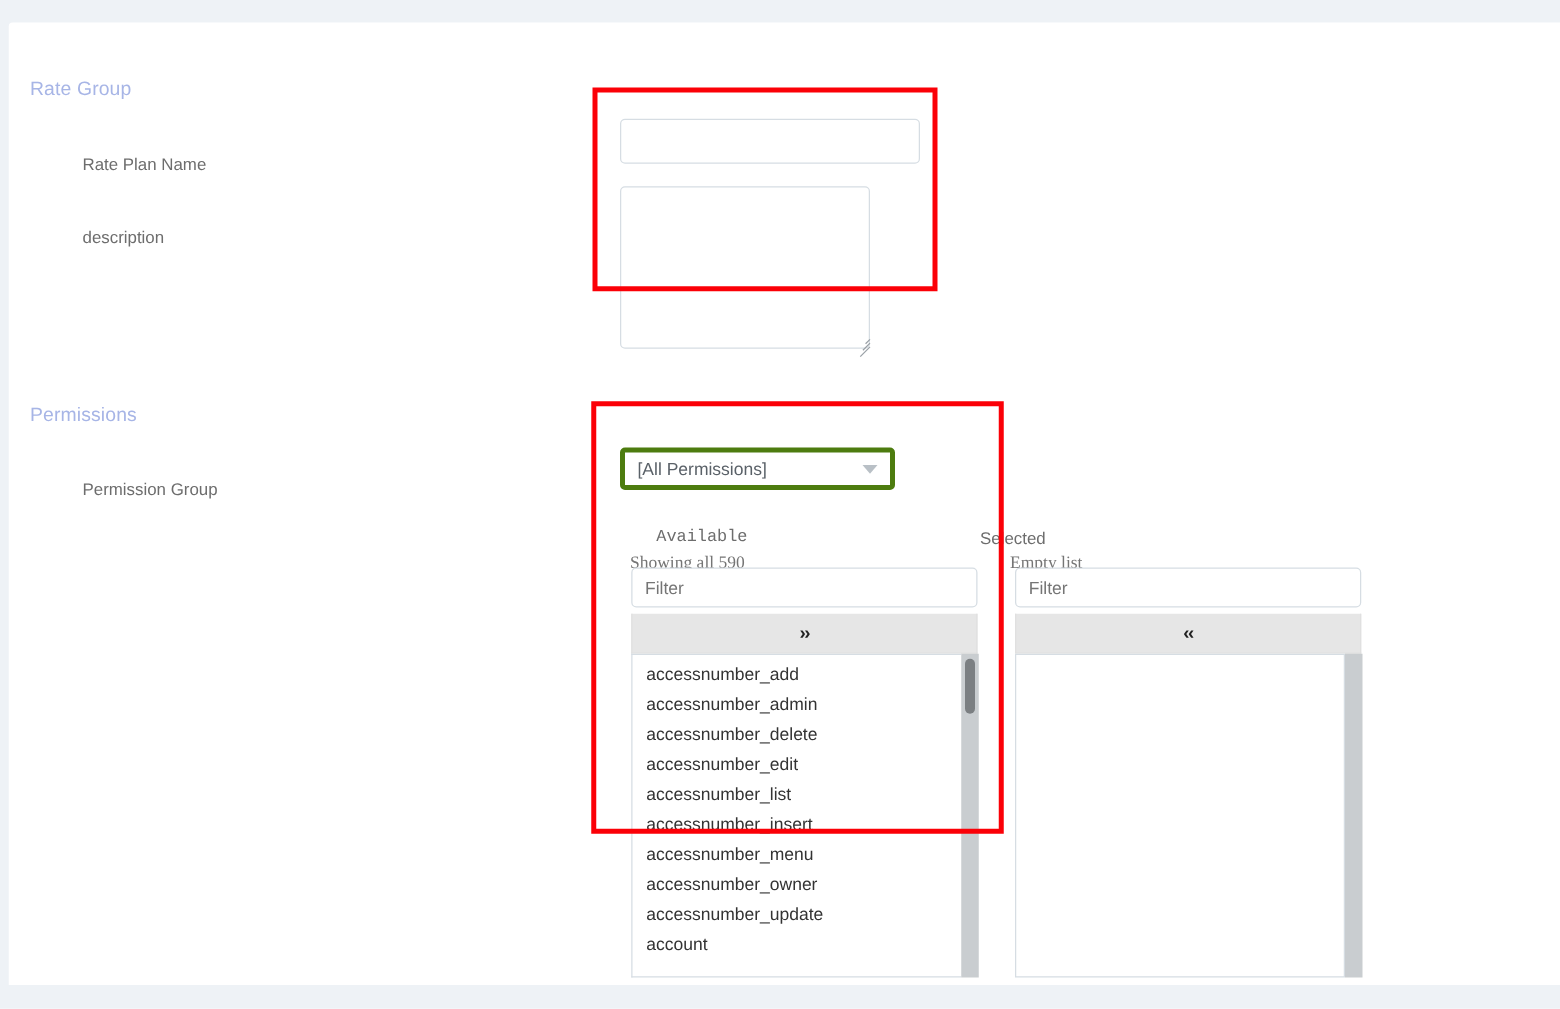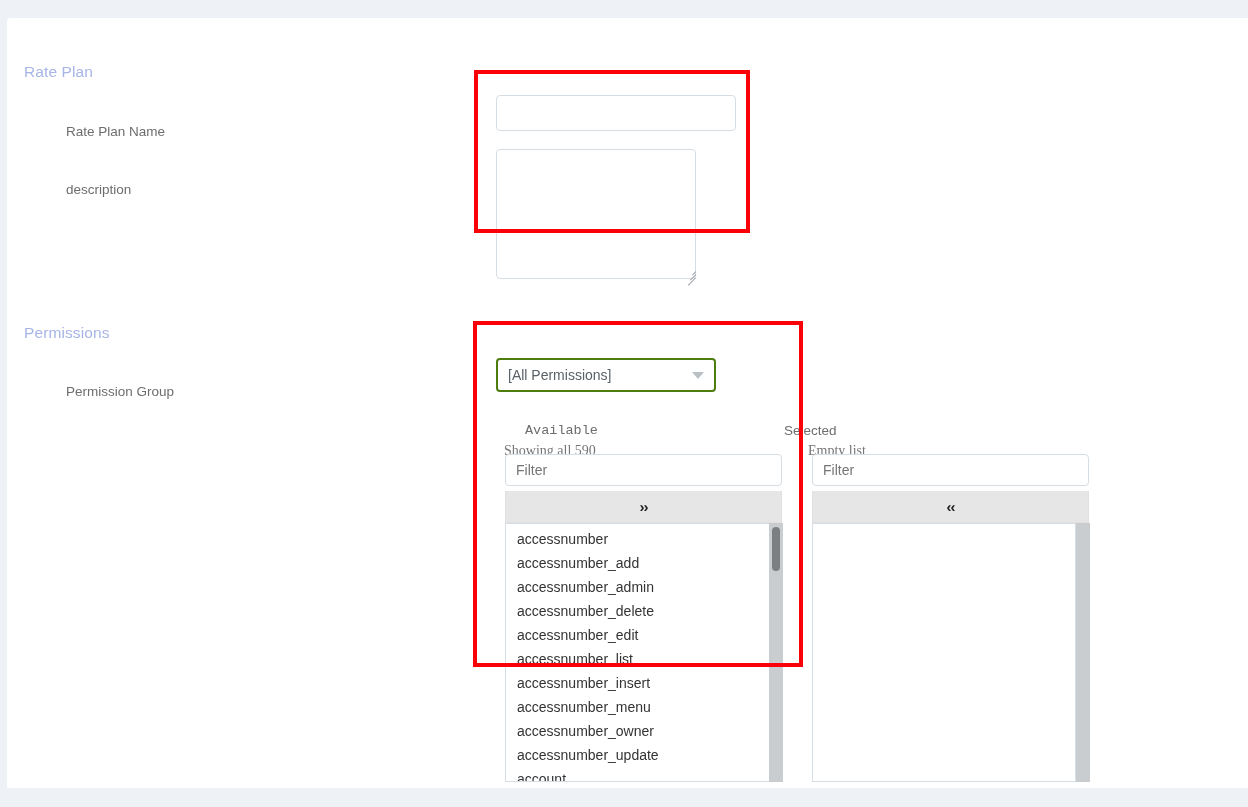--- a/index.html
+++ b/index.html
@@ -194,7 +194,7 @@
 
 <div id="page-card">
 
-  <div class="section-title" style="left:17px; top:45px;">Rate Plan</div>
+  <div class="section-title" style="left:17px; top:45px;">Rate Group</div>
 
   <div class="field-label" style="left:59px; top:106px;">Rate Plan Name</div>
 

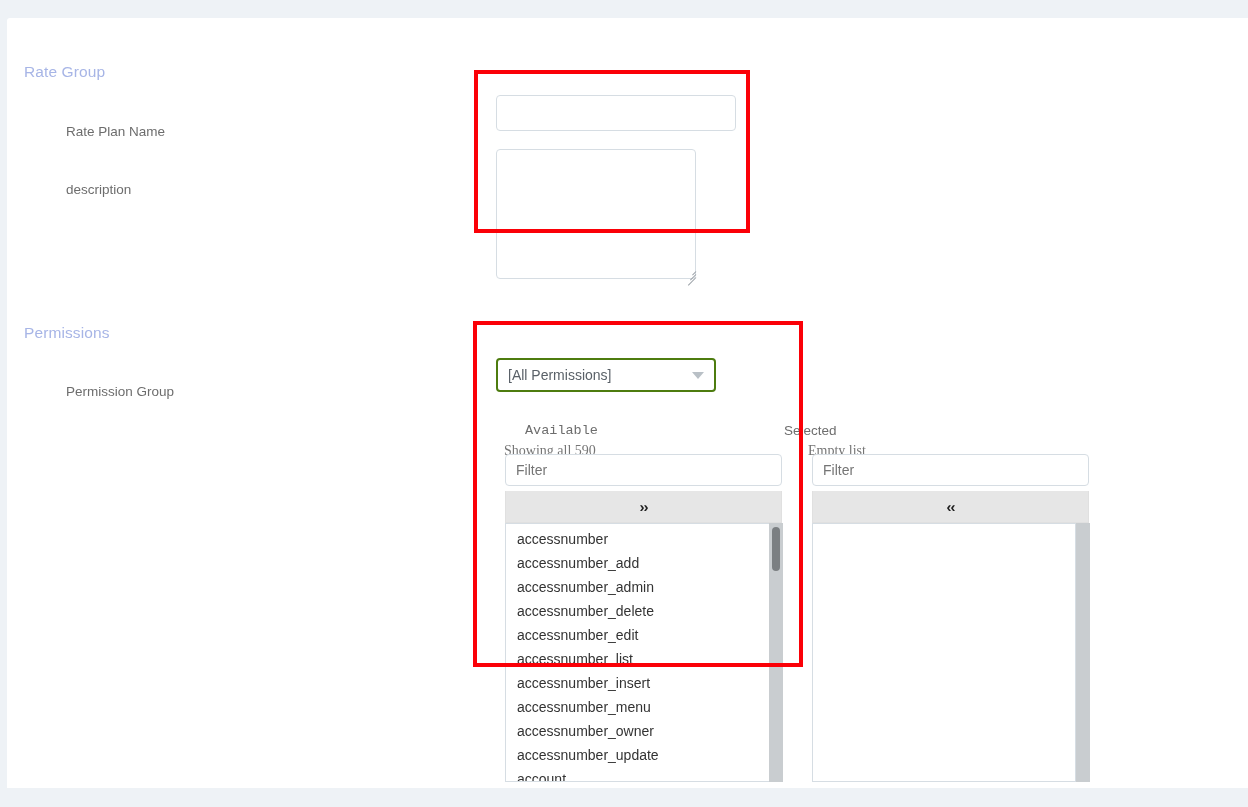--- a/index.html
+++ b/index.html
@@ -93,7 +93,7 @@
     position: absolute;
     box-sizing: border-box;
     background: #fff;
-    border: 2px solid #4d7c0f;
+    border: 4px solid #4d7c0f;
     border-radius: 4px;
     display: flex;
     align-items: center;

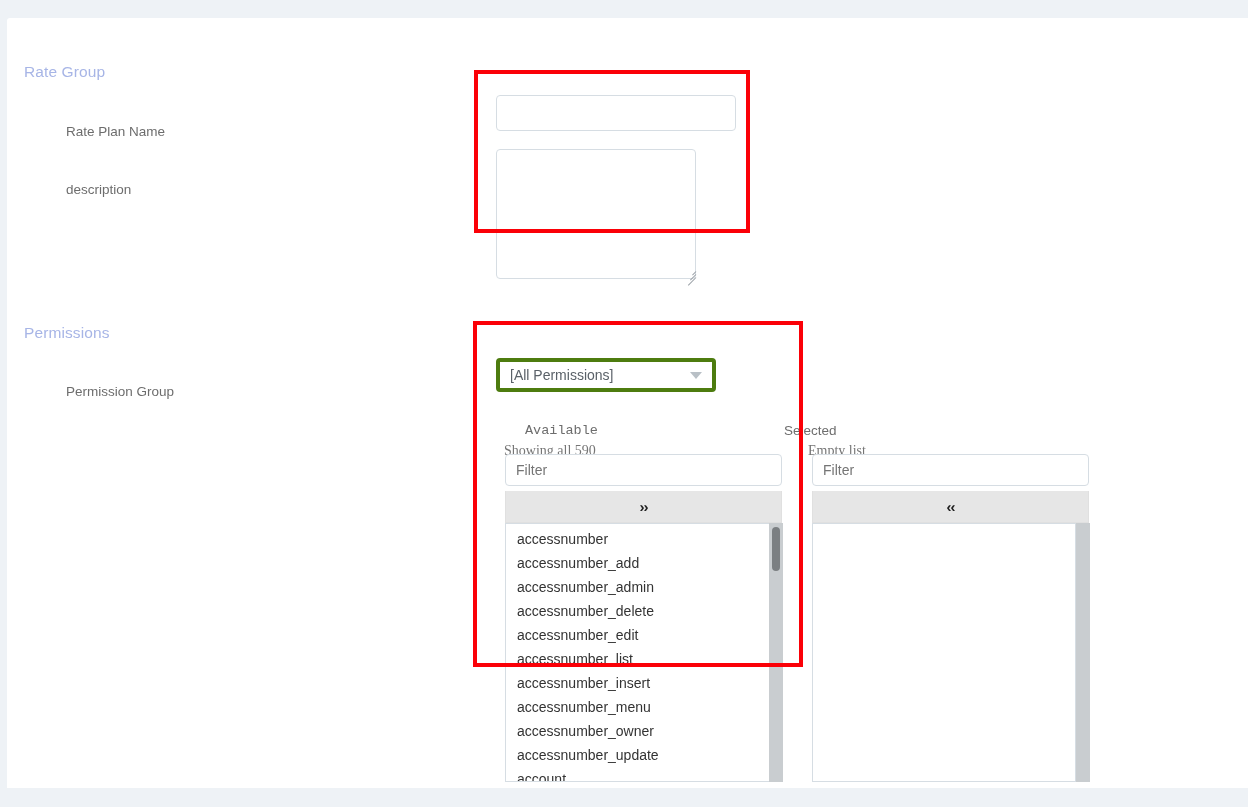--- a/index.html
+++ b/index.html
@@ -228,7 +228,6 @@
 
   <div class="listbox no-border-right" style="left:498px; top:505px; width:264px; height:259px;">
     <div class="list-scroll">
-      <div class="list-item">accessnumber</div>
       <div class="list-item">accessnumber_add</div>
       <div class="list-item">accessnumber_admin</div>
       <div class="list-item">accessnumber_delete</div>

